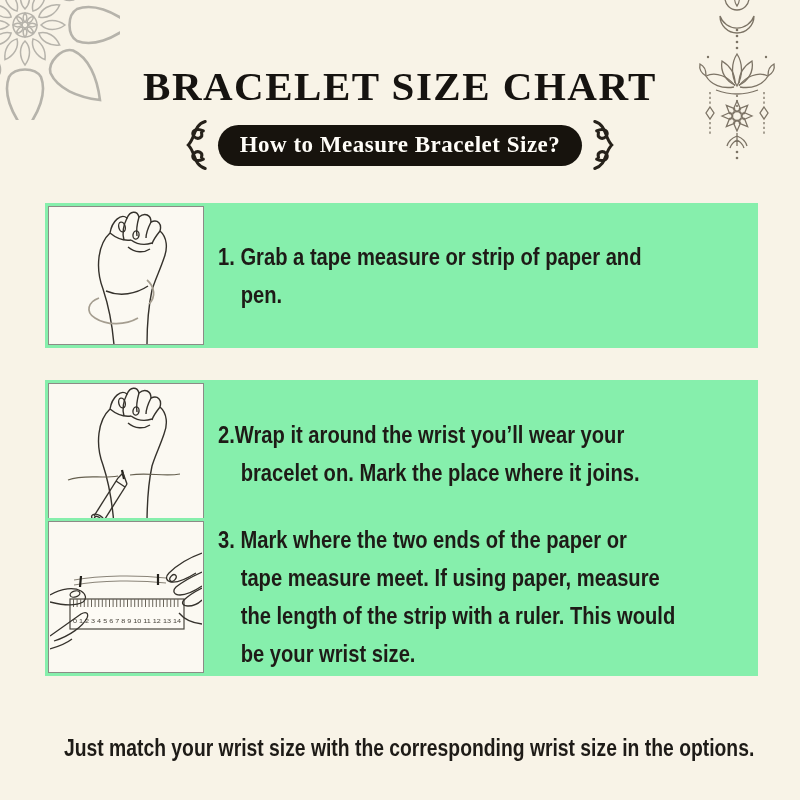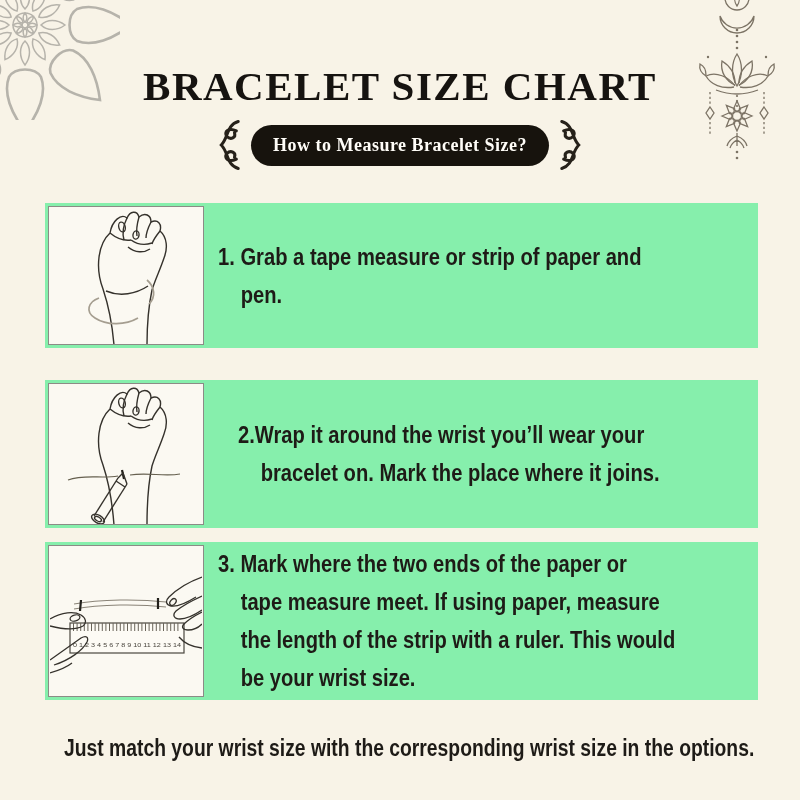--- a/index.html
+++ b/index.html
@@ -25,7 +25,7 @@
     height:41px; padding:0 22px; border-radius:22px;
     background:#17130d; color:#fffdf8;
     font-family:"Liberation Serif", serif; font-weight:700;
-    font-size:18px; letter-spacing:0.5px; white-space:nowrap;
+    font-size:23px; letter-spacing:0.5px; white-space:nowrap;
   }
   .flourish { display:block; }
   

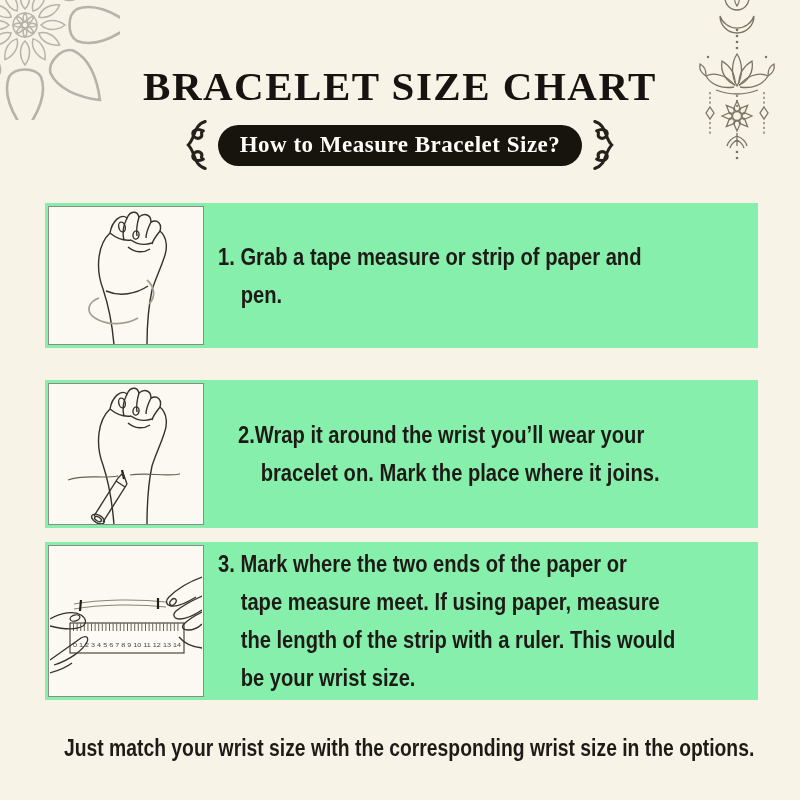--- a/index.html
+++ b/index.html
@@ -38,7 +38,7 @@
     display:flex; align-items:center;
   }
   .step-1 { top:203px; height:145px; }
-  .step-2 { top:380px; height:148px;gap:20px; }
+  .step-2 { top:380px; height:148px; }
   .step-3 { top:542px; height:158px; }
   .illus-box {
     flex:0 0 156px; align-self:stretch; margin:3px 0 3px 3px;

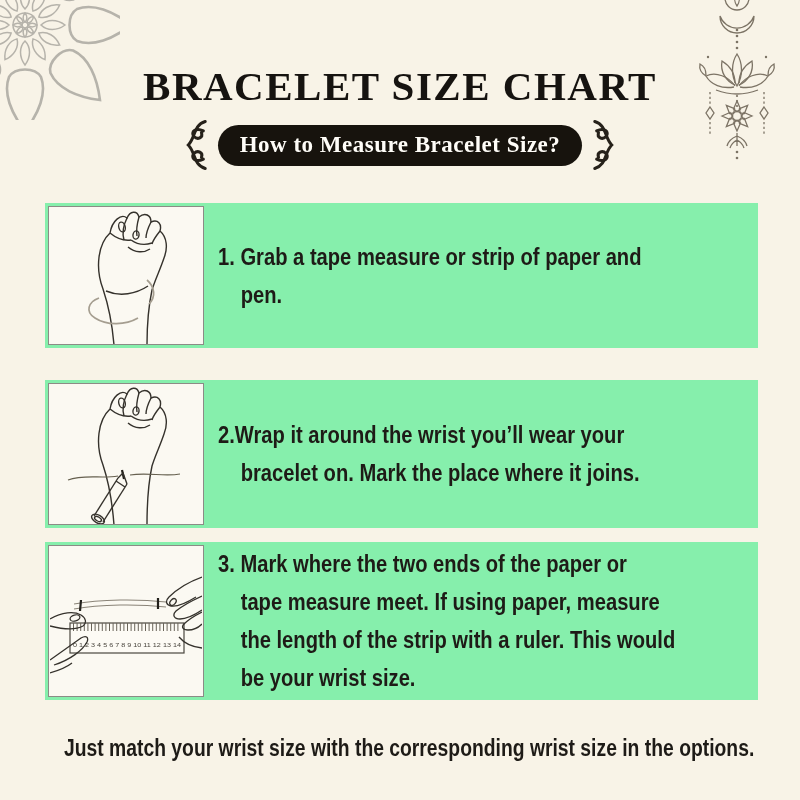--- a/index.html
+++ b/index.html
@@ -39,7 +39,7 @@
   }
   .step-1 { top:203px; height:145px; }
   .step-2 { top:380px; height:148px; }
-  .step-3 { top:542px; height:158px; }
+  .step-3 { top:518px; height:158px; }
   .illus-box {
     flex:0 0 156px; align-self:stretch; margin:3px 0 3px 3px;
     background:#fbf9f2; border:1px solid #8c8b86;

